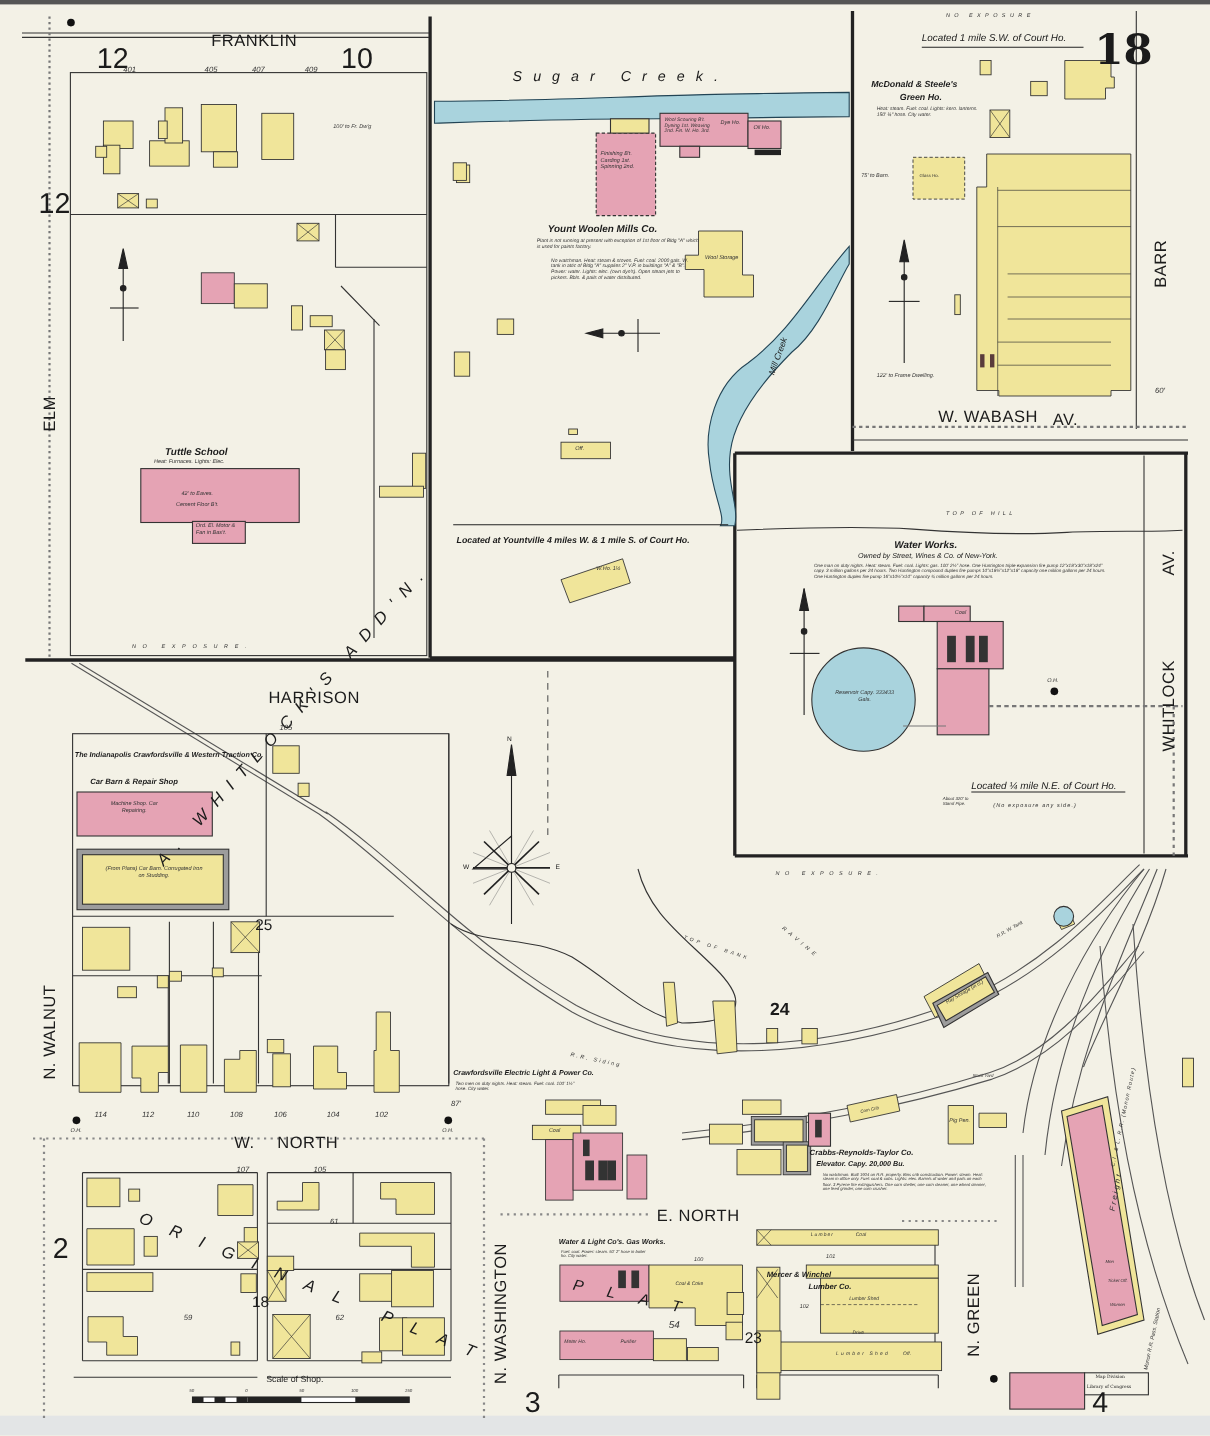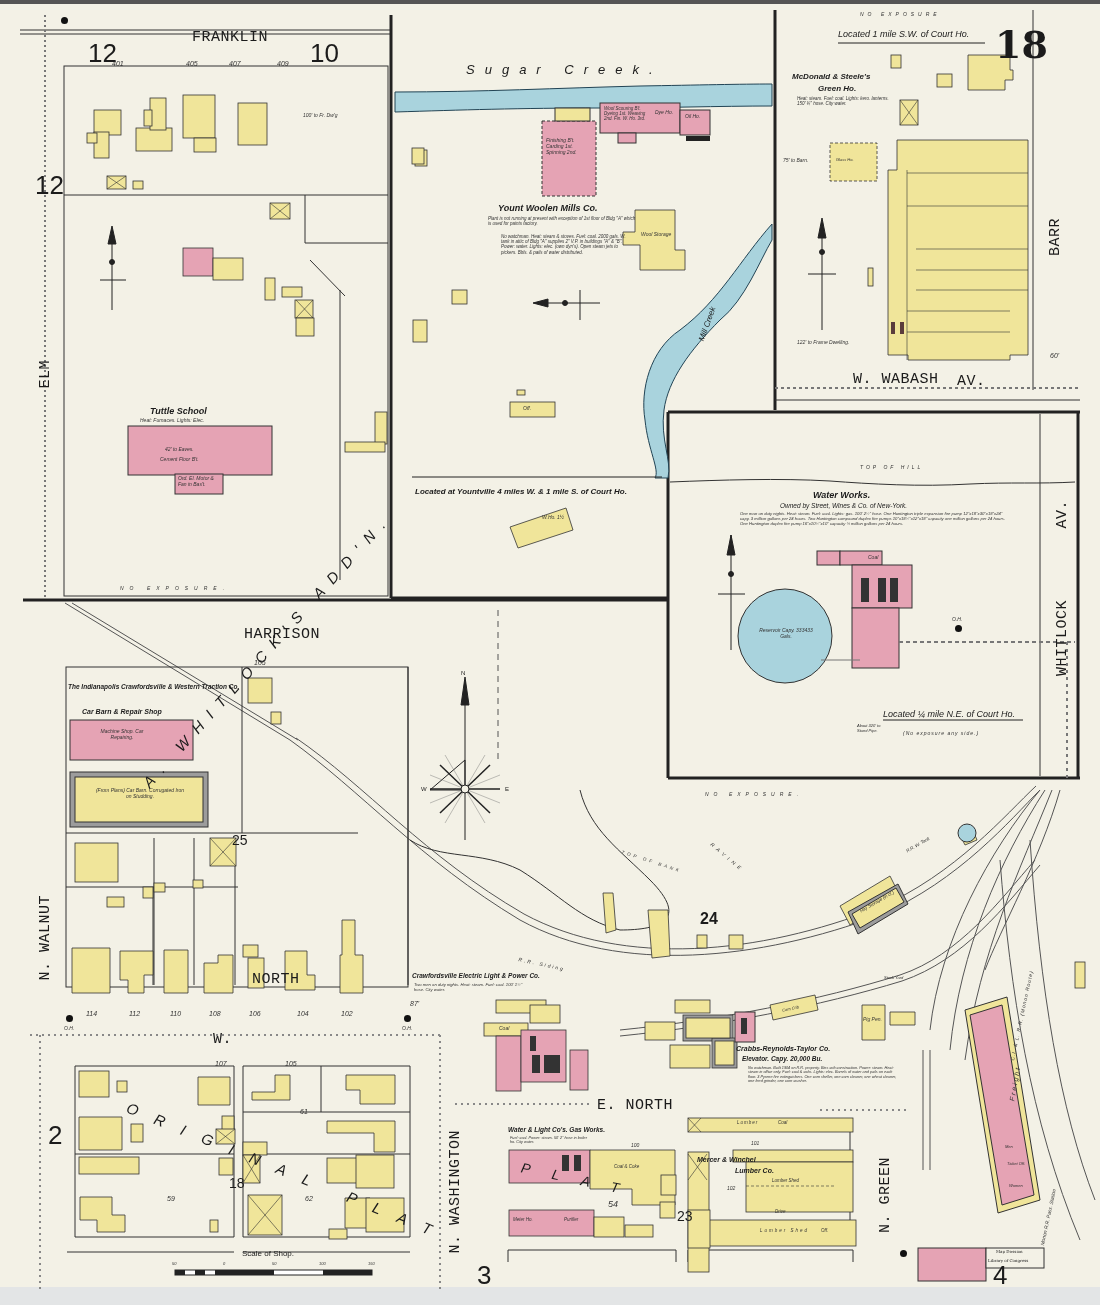--- a/index.html
+++ b/index.html
@@ -6,7 +6,7 @@
   #page{position:relative;width:1100px;height:1305px;background:#f3f1e6;overflow:hidden;font-family:"Liberation Sans",sans-serif;color:#1b1b1b;}
   #map{position:absolute;left:0;top:0;width:1100px;height:1305px;}
   .lbl{position:absolute;white-space:nowrap;line-height:1;}
-  .street{font-family:Liberation Mono, monospace;font-size:15px;font-weight:normal;letter-spacing:0.5px;}
+  .street{font-family:Liberation Sans, sans-serif;font-size:15px;font-weight:normal;letter-spacing:0.5px;}
   .street-v{writing-mode:vertical-rl;transform:rotate(180deg);}
   .hand{font-family:"Liberation Sans",sans-serif;font-style:italic;font-weight:bold;}
   .note{font-family:"Liberation Sans",sans-serif;font-style:italic;font-size:6px;color:#333;line-height:1.15;white-space:normal;}

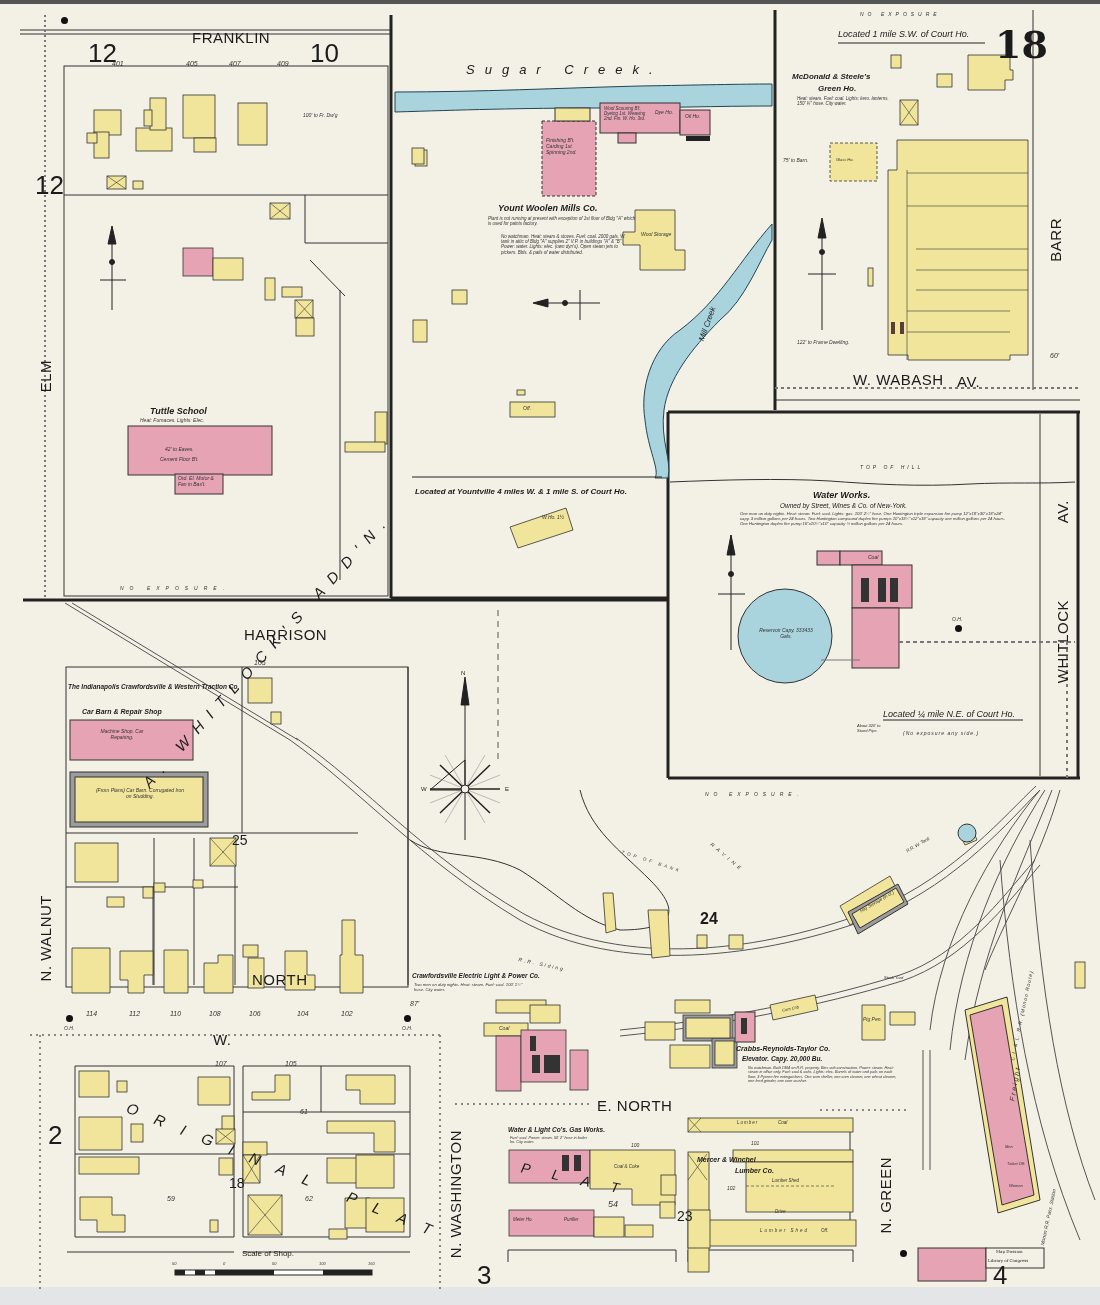--- a/index.html
+++ b/index.html
@@ -443,7 +443,7 @@
 <div class="lbl street" style="left:244px;top:627px;">HARRISON</div>
 <div class="lbl street street-v" style="left:38px;top:895px;">N. WALNUT</div>
 <div class="lbl street" style="left:213px;top:1032px;">W.</div>
-<div class="lbl street" style="left:252px;top:972px;text-align:right;">NORTH</div>
+<div class="lbl street" style="left:252px;top:1032px;text-align:right;">NORTH</div>
 <div class="lbl street" style="left:597px;top:1098px;">E. NORTH</div>
 <div class="lbl street street-v" style="left:448px;top:1130px;">N. WASHINGTON</div>
 <div class="lbl street street-v" style="left:878px;top:1157px;">N. GREEN</div>

